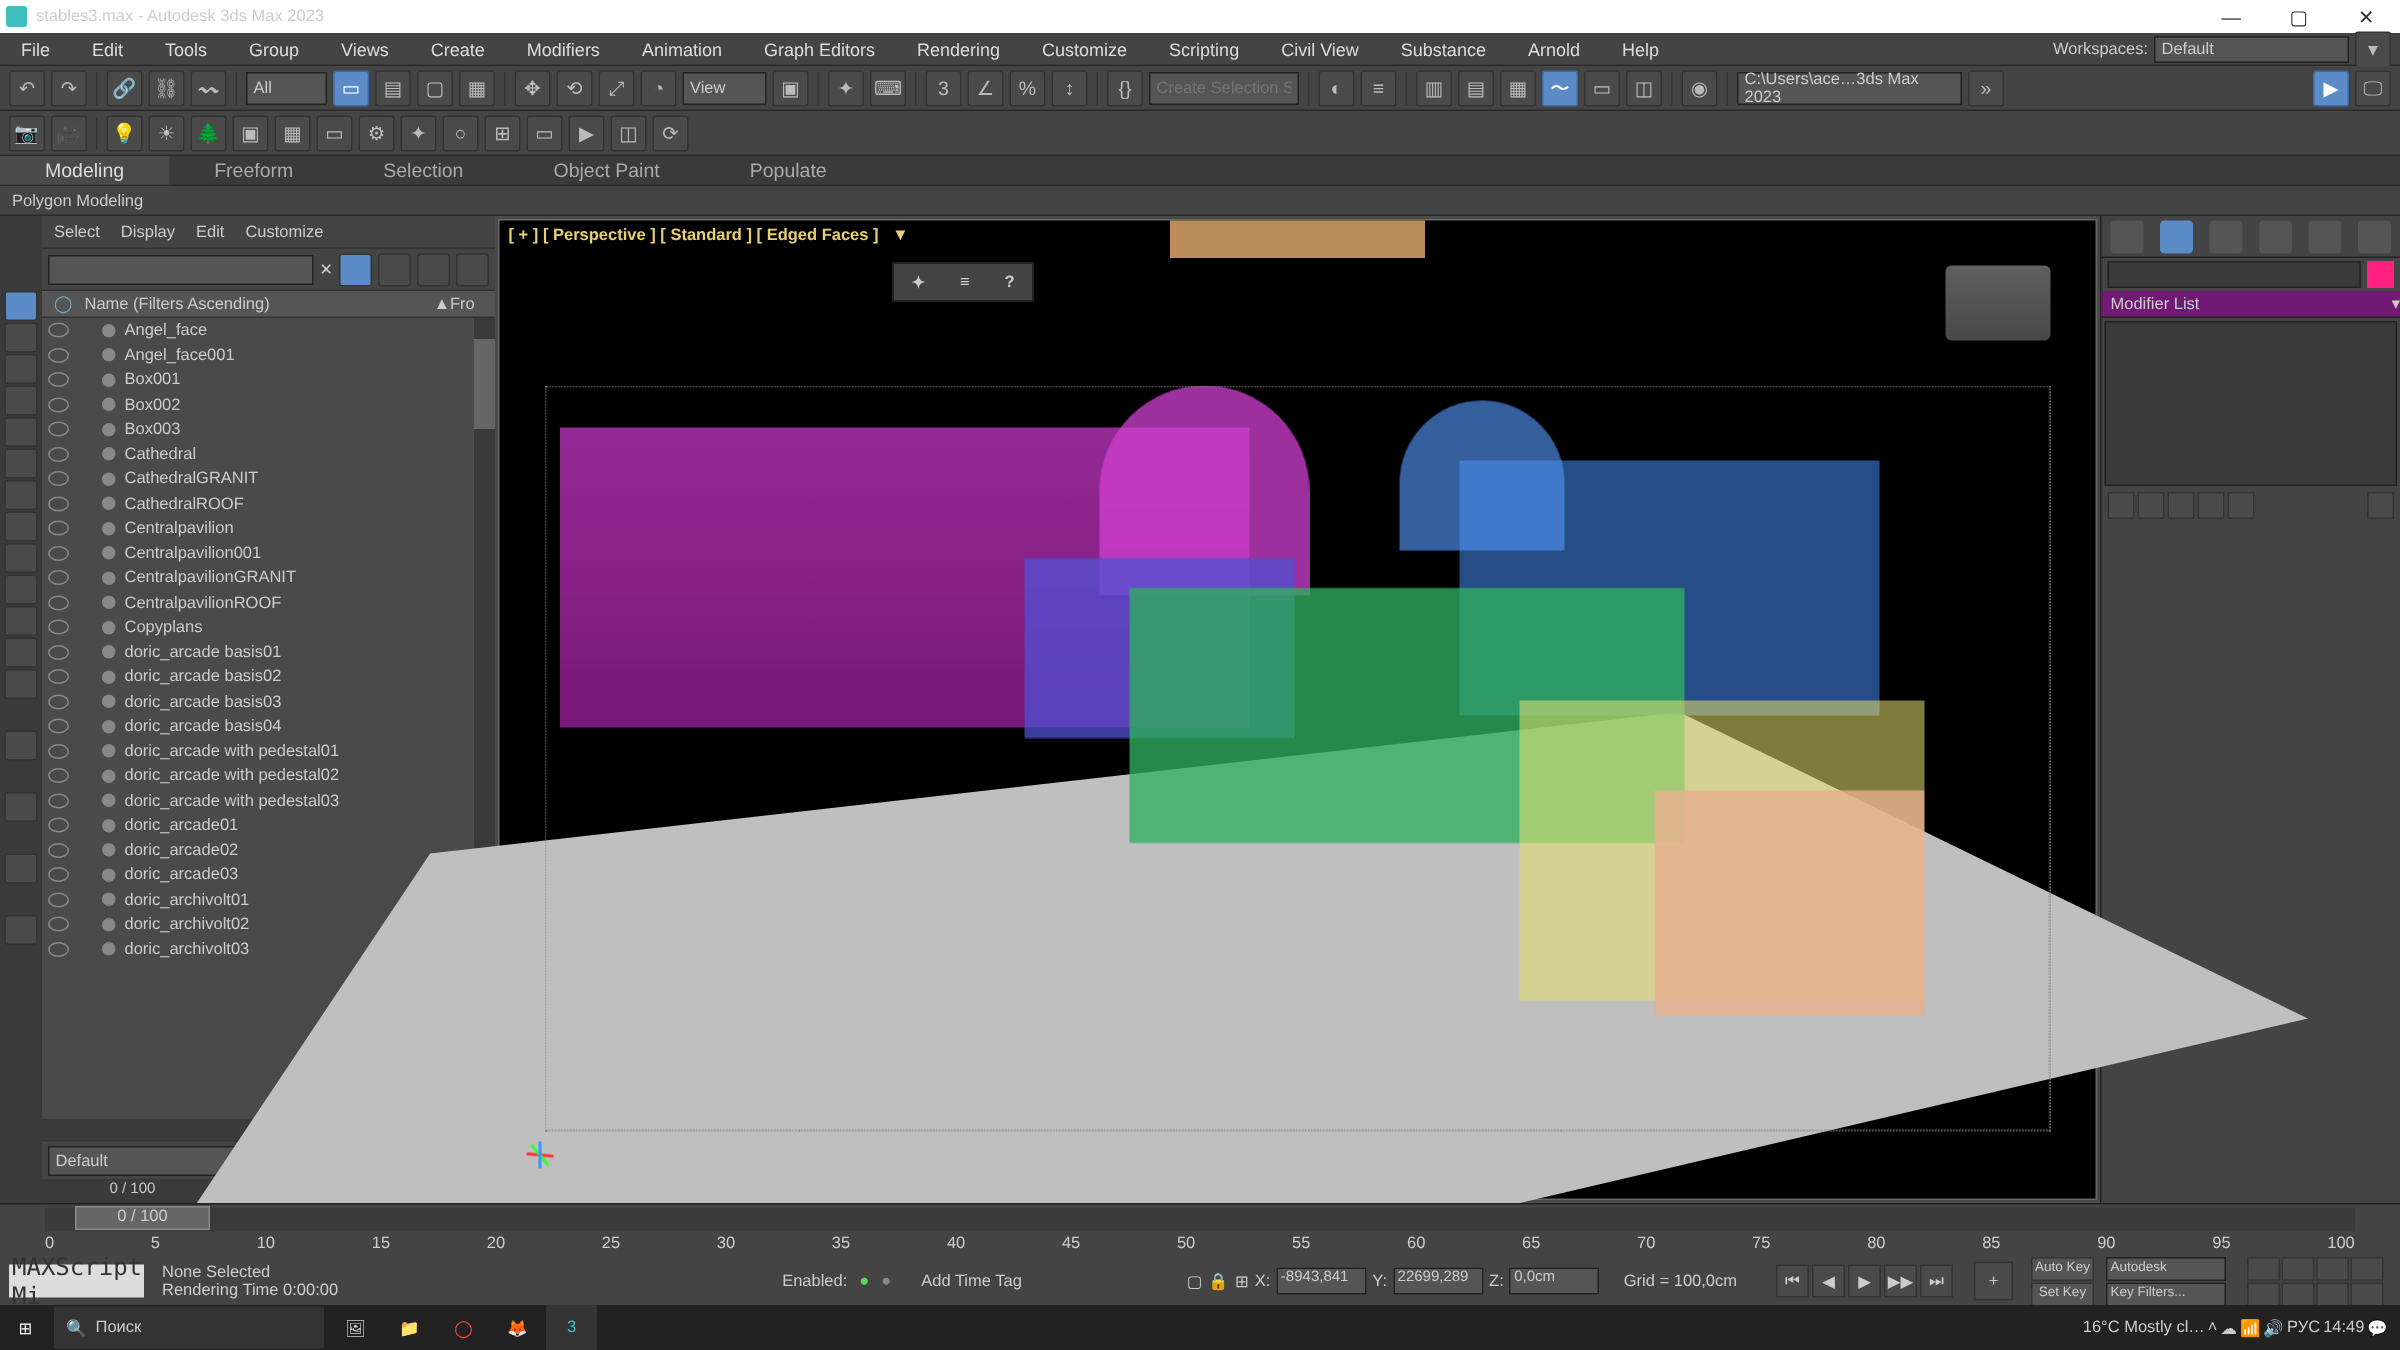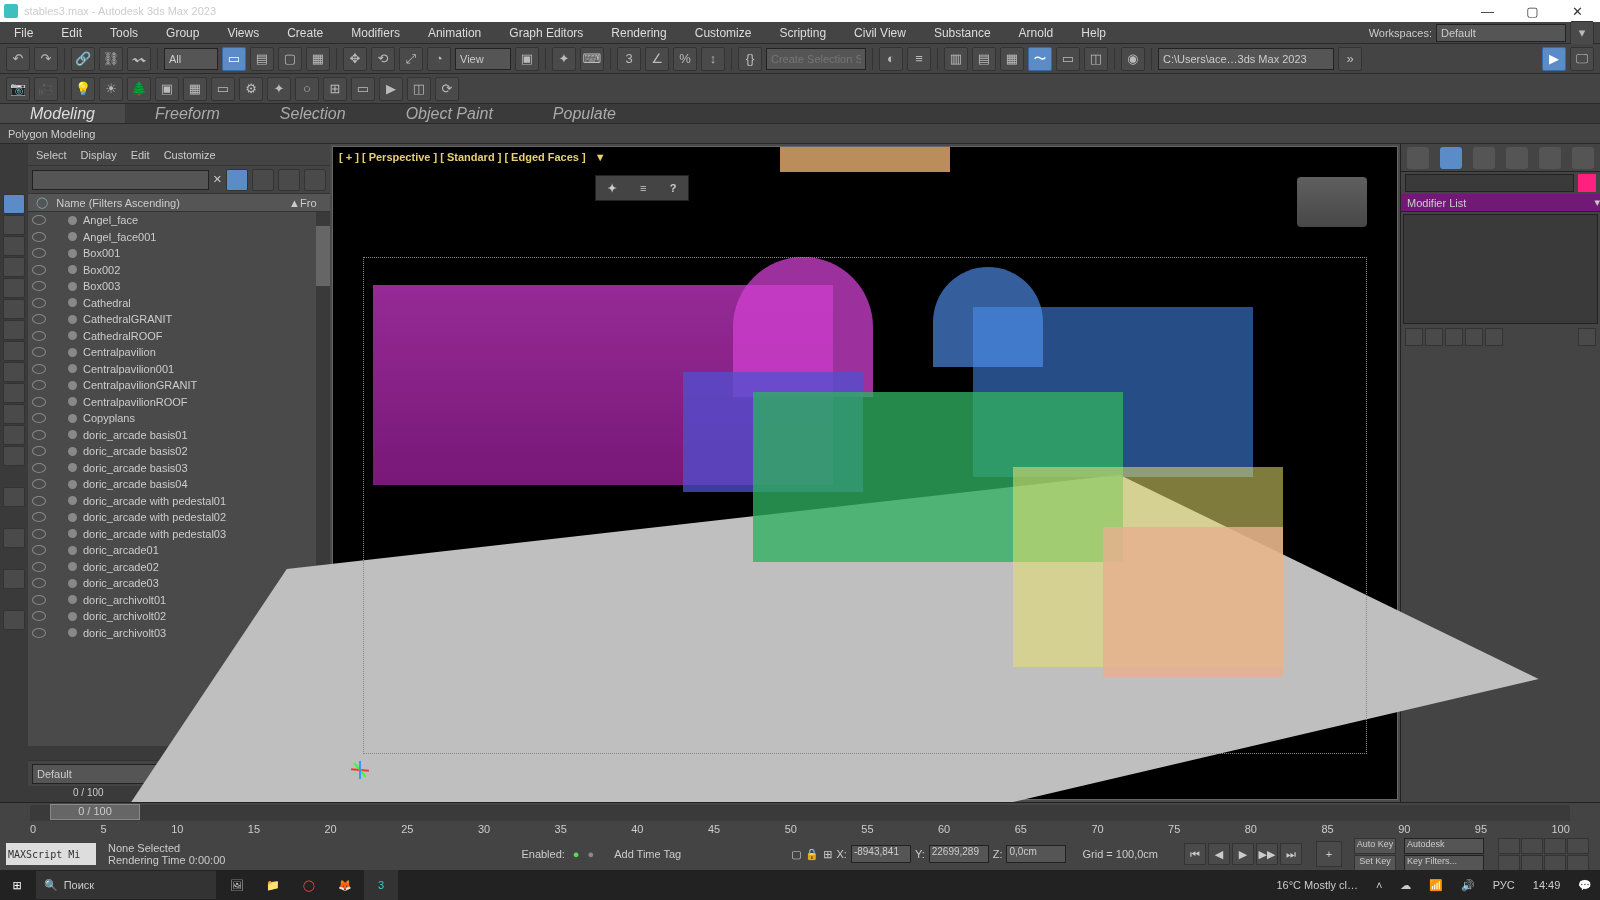--- a/index.html
+++ b/index.html
@@ -193,7 +193,7 @@
   <div class="tsep"></div>
   <div class="tbtn">◉</div>
   <div class="tsep"></div>
-  <div class="tsel" style="width:176px">
+  <div class="tsel" style="width:150px">
       <span>C:\Users\ace…3ds Max 2023</span>
     </div>
   <div class="tbtn">»</div>

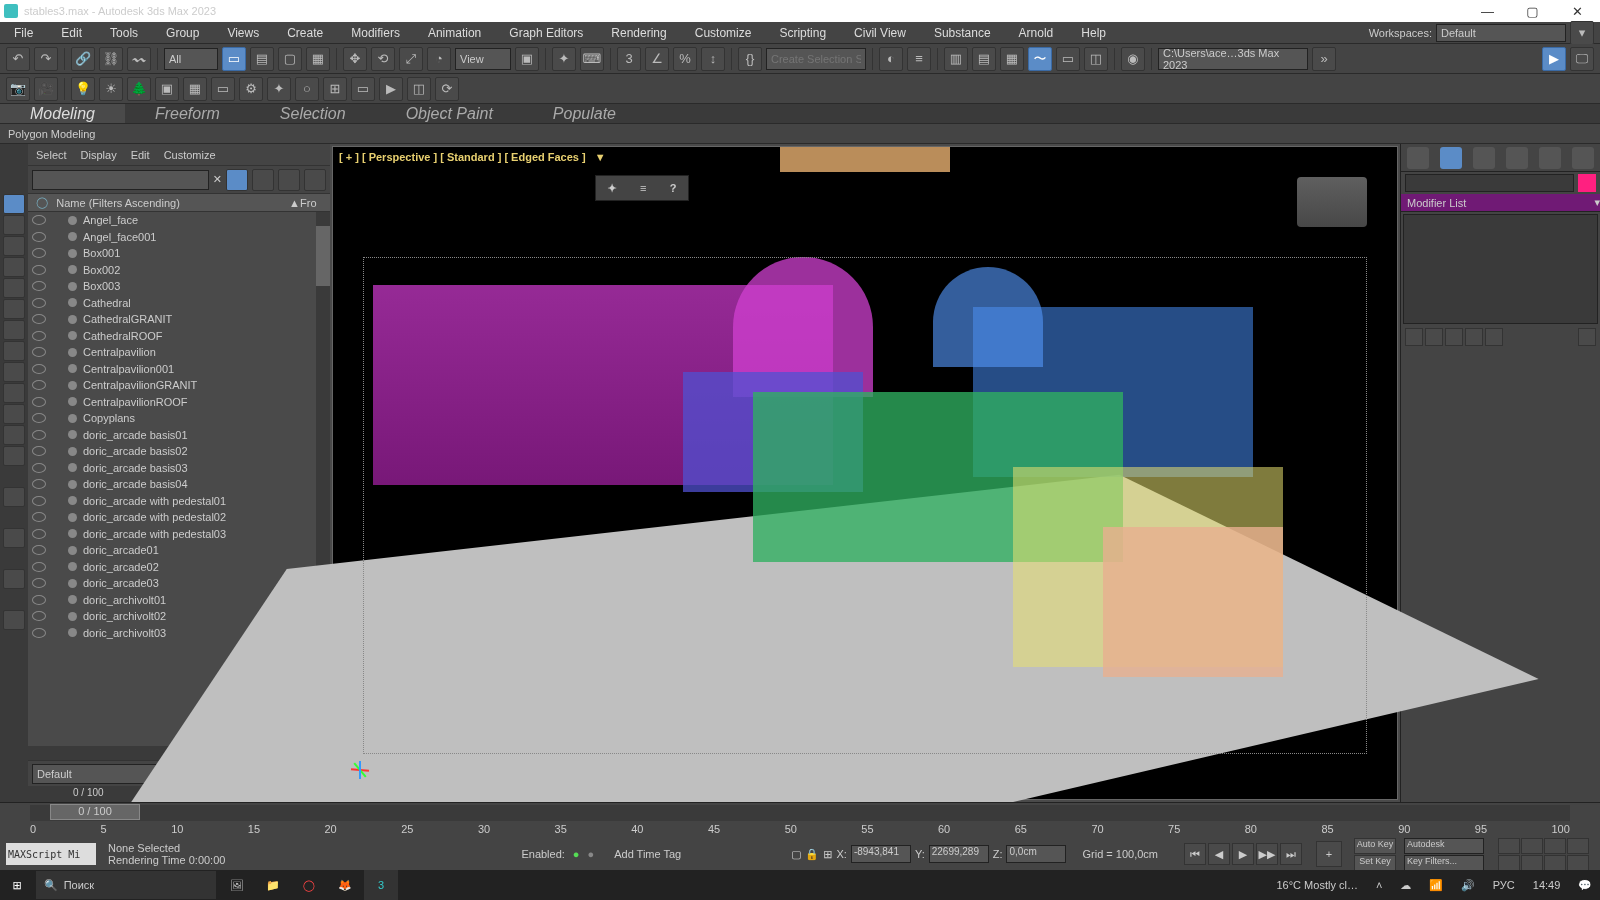--- a/index.html
+++ b/index.html
@@ -19,7 +19,7 @@
 .tsel { height: 22px; background: #555; border: 1px solid #222; padding: 0 4px; display: flex; align-items: center; }
 .toolbar2 { height: 30px; background: #444; display: flex; align-items: center; gap: 4px; padding: 0 6px; border-bottom: 1px solid #2a2a2a; }
 .ribbon { height: 20px; background: #3a3a3a; display: flex; align-items: center; border-bottom: 1px solid #2a2a2a; }
-.ribbon .rtab { padding: 0 30px; height: 100%; display: flex; align-items: center; color: #aaa; font-size: 16px; font-style: italic; }
+.ribbon .rtab { padding: 0 30px; height: 100%; display: flex; align-items: center; color: #aaa; font-size: 13px; }
 .ribbon .rtab.active { background: #4a4a4a; color: #ddd; }
 .ribbon2 { height: 20px; background: #444; display: flex; align-items: center; padding-left: 8px; color: #ccc; border-bottom: 1px solid #2a2a2a; }
 .main { position: absolute; top: 144px; left: 0; right: 0; bottom: 98px; display: flex; }

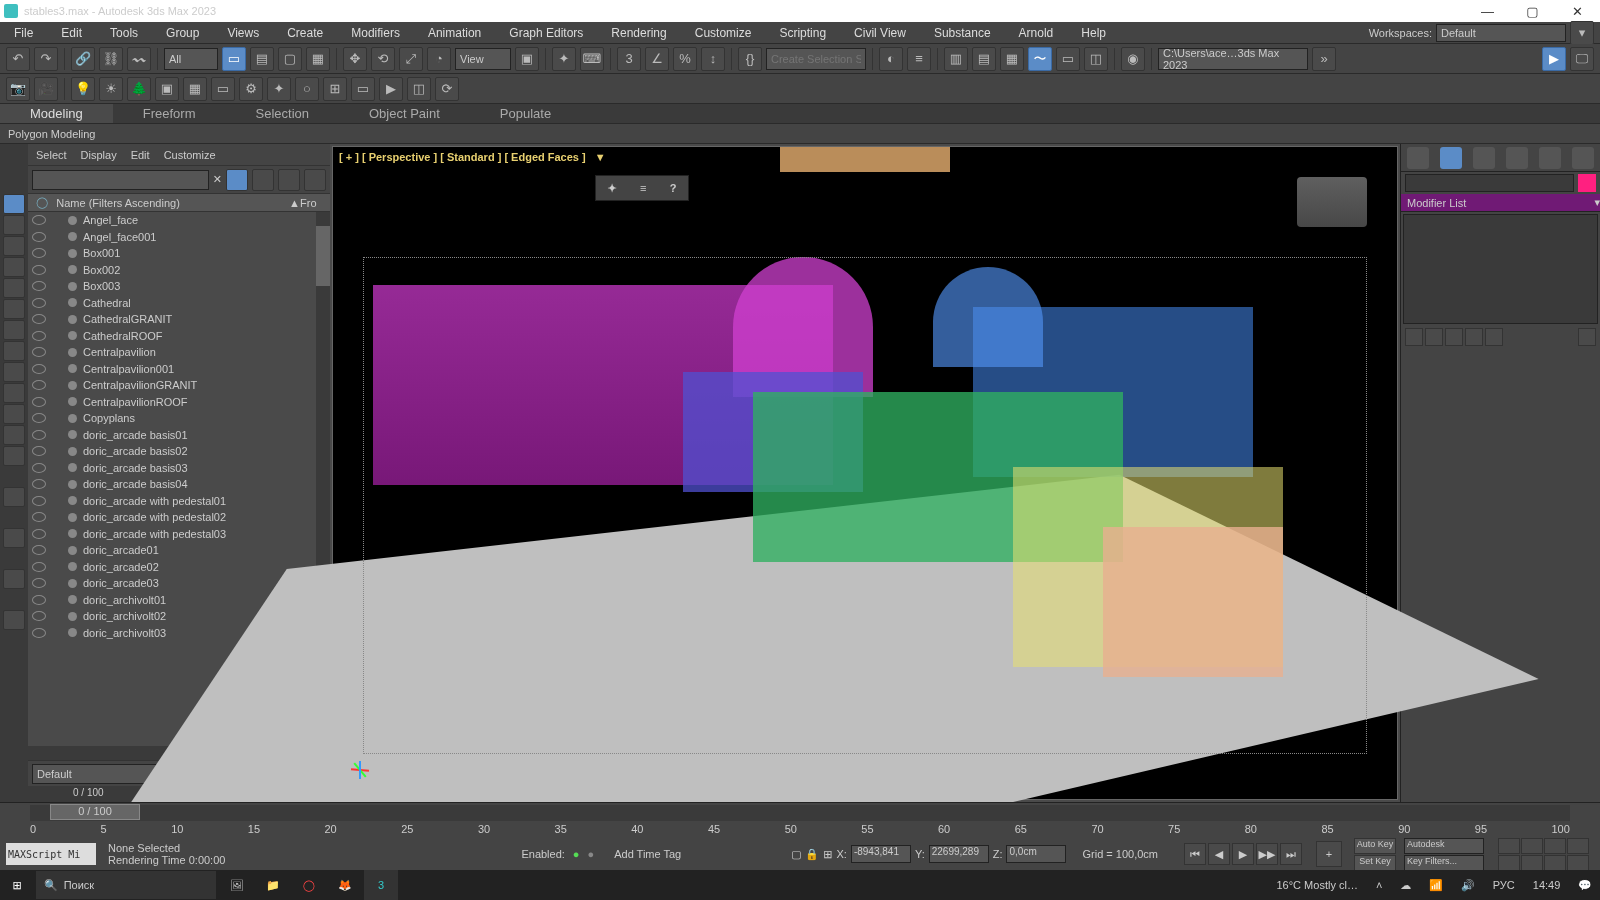--- a/index.html
+++ b/index.html
@@ -84,7 +84,7 @@
 .timearea .ruler { height: 16px; position: relative; margin: 2px 30px 0 30px; display: flex; justify-content: space-between; font-size: 9px; color: #aaa; }
 .timearea .ruler div { text-align: center; }
 .timearea .bottom { height: 30px; display: flex; align-items: center; gap: 8px; padding: 0 6px; }
-.timearea .bottom .ms { width: 90px; height: 22px; background: #ddd; color: #333; font-family: monospace; padding-left: 2px; display: flex; align-items: center; font-size: 10px; }
+.timearea .bottom .ms { width: 90px; height: 22px; background: #ddd; color: #333; font-family: monospace; padding-left: 2px; display: flex; align-items: center; font-size: 16px; }
 .timearea .bottom .stat { flex: 0 0 auto; padding-left: 4px; display: flex; flex-direction: column; justify-content: center; font-size: 10px; }
 .timearea .bottom .coords { display: flex; align-items: center; gap: 4px; margin-left: auto; }
 .timearea .bottom .coords .lbl { color: #ccc; }

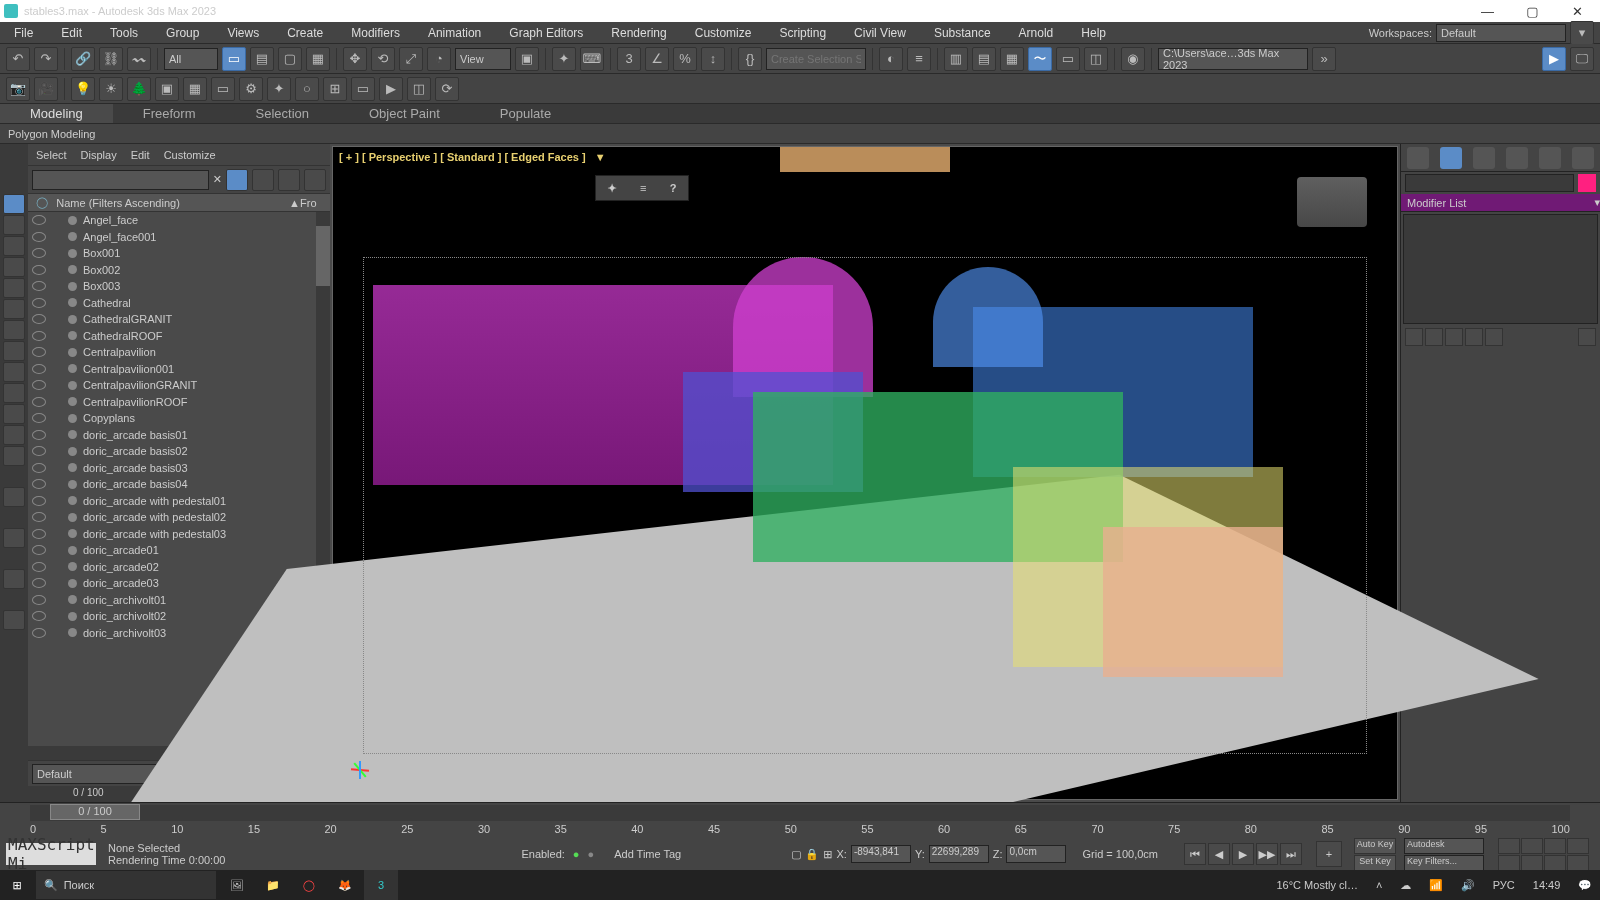--- a/index.html
+++ b/index.html
@@ -103,7 +103,7 @@
 .taskbar .search { flex: 0 0 180px; height: 28px; background: #333; display: flex; align-items: center; padding-left: 8px; color: #999; margin-left: 2px; }
 .taskbar .ticons { display: flex; align-items: center; gap: 2px; margin-left: 4px; }
 .taskbar .ticons .ti { width: 34px; height: 30px; display: flex; align-items: center; justify-content: center; }
-.taskbar .tray { margin-left: auto; display: flex; align-items: center; gap: 18px; padding-right: 8px; color: #ddd; font-size: 11px; }
+.taskbar .tray { margin-left: auto; display: flex; align-items: center; gap: 2px; padding-right: 8px; color: #ddd; font-size: 11px; }
 .tinput { width: 100px; }
 </style>
 </head>

